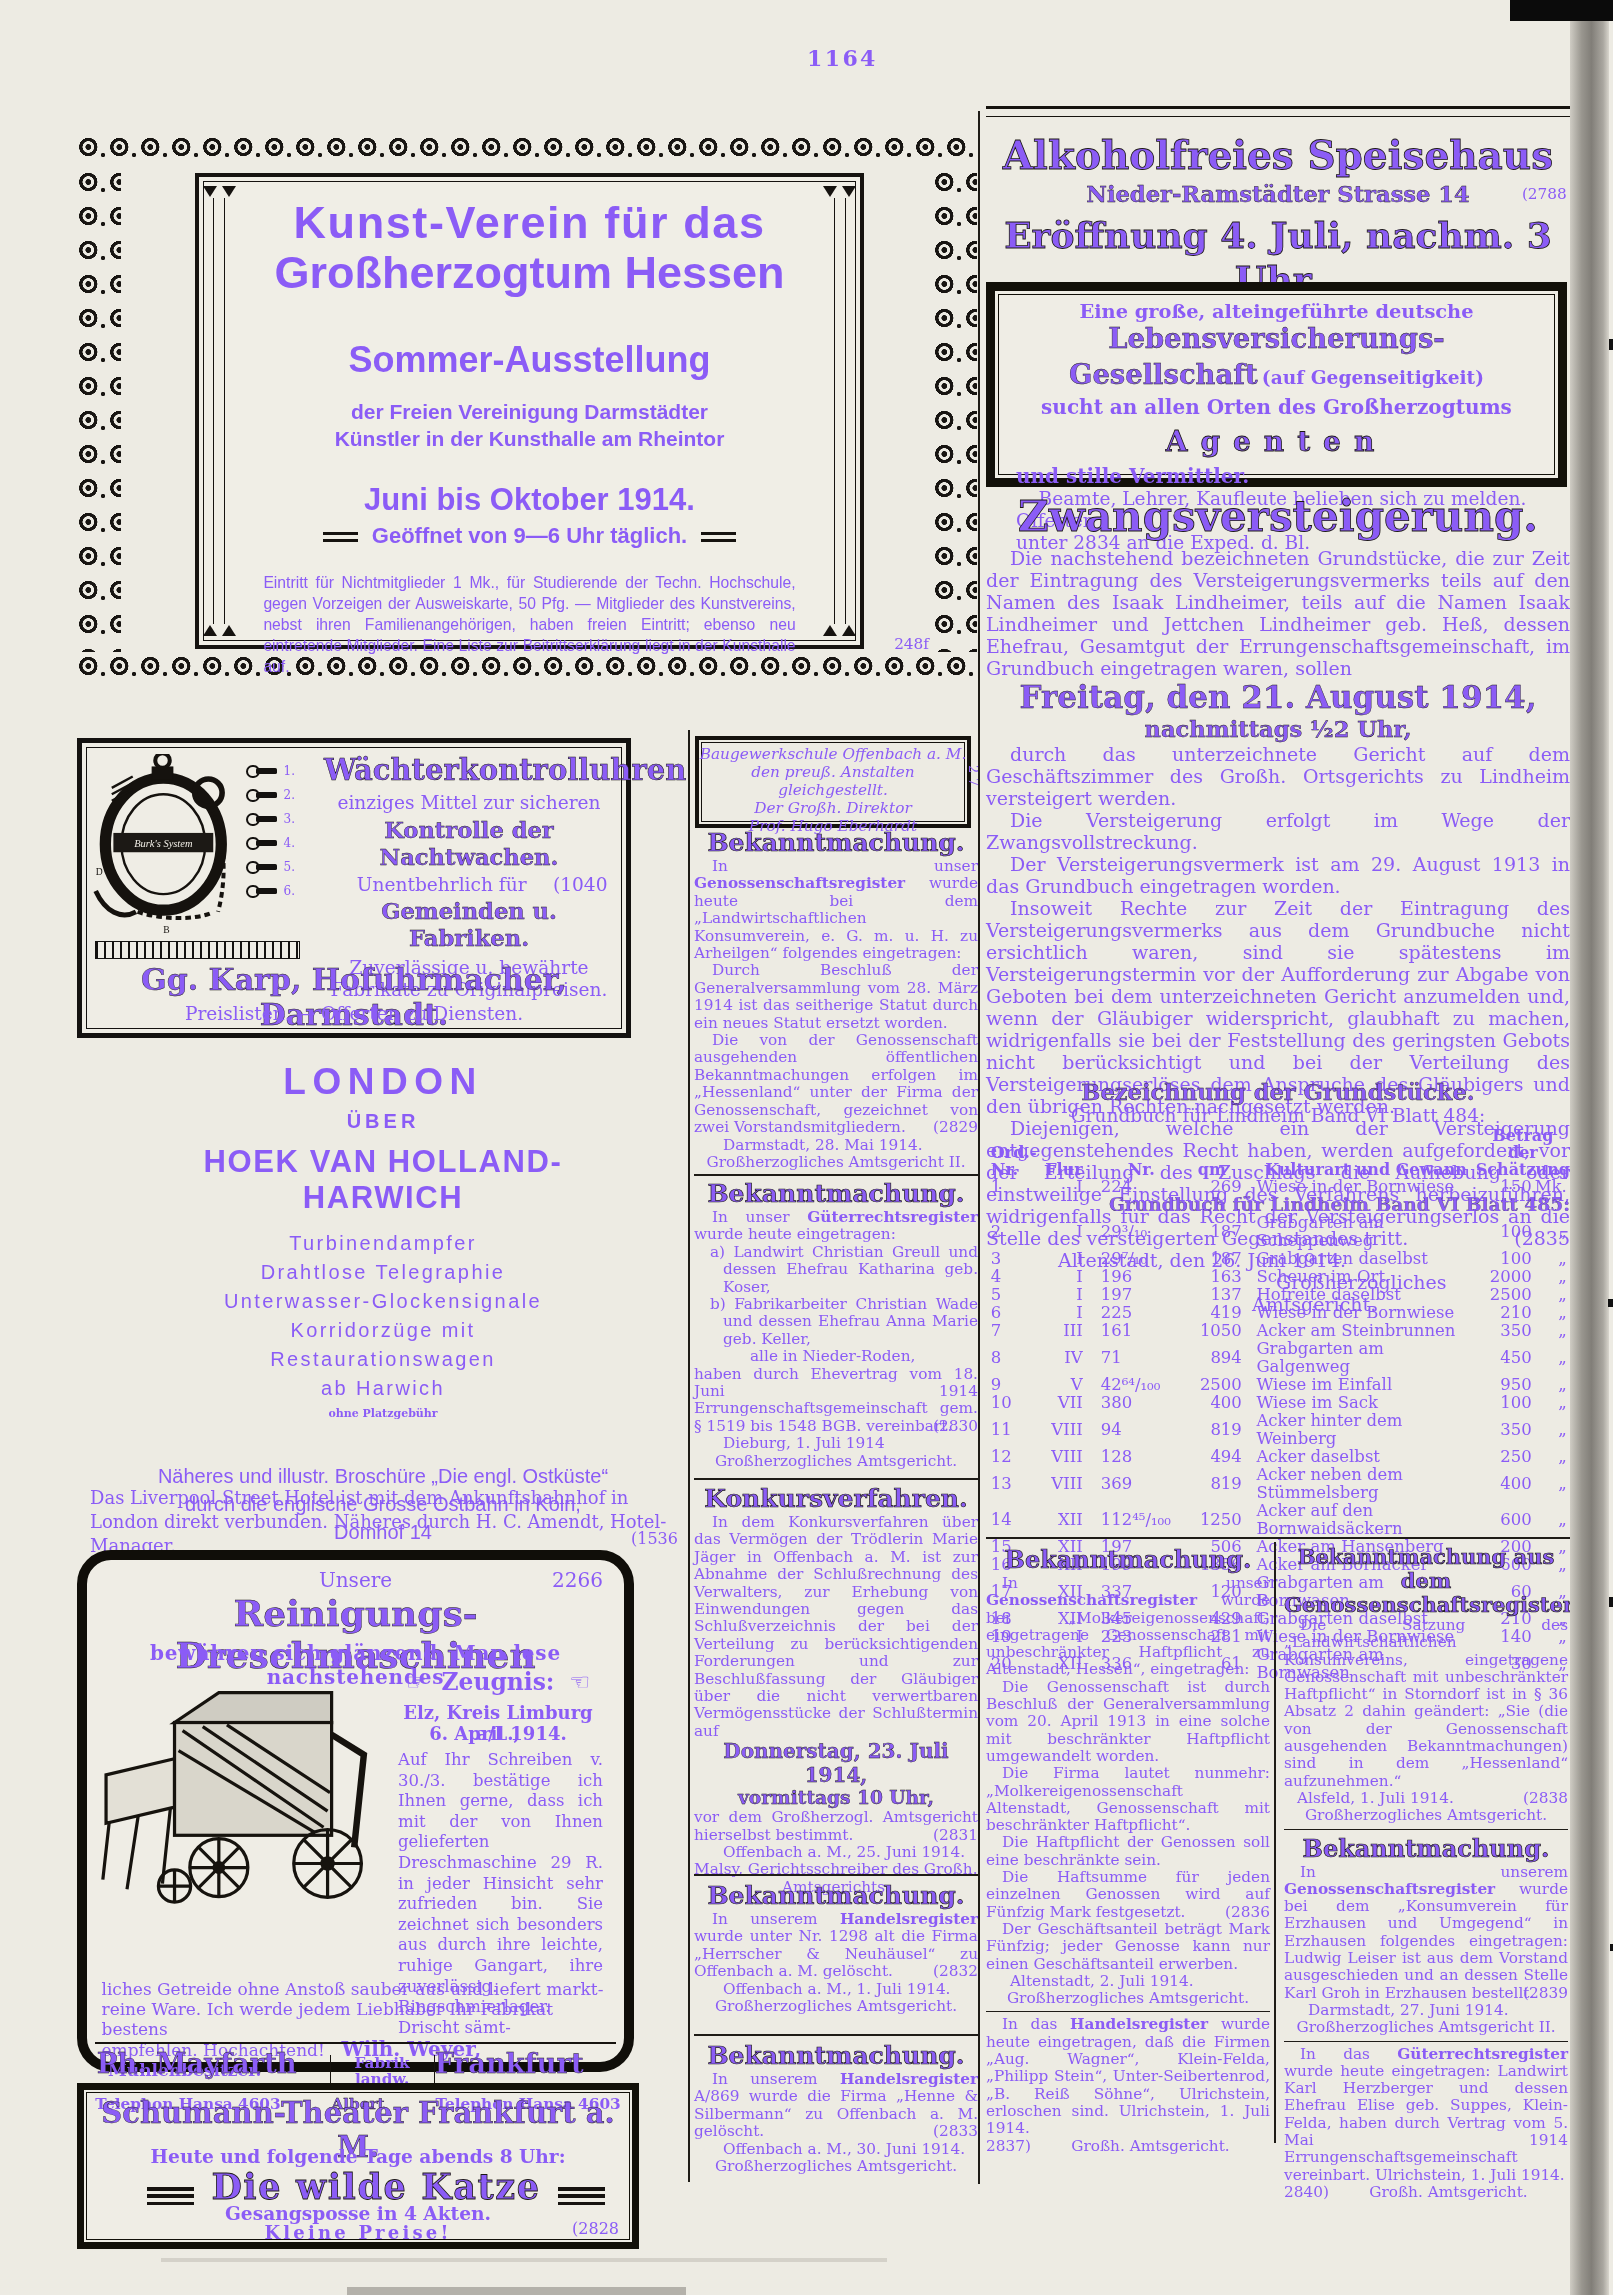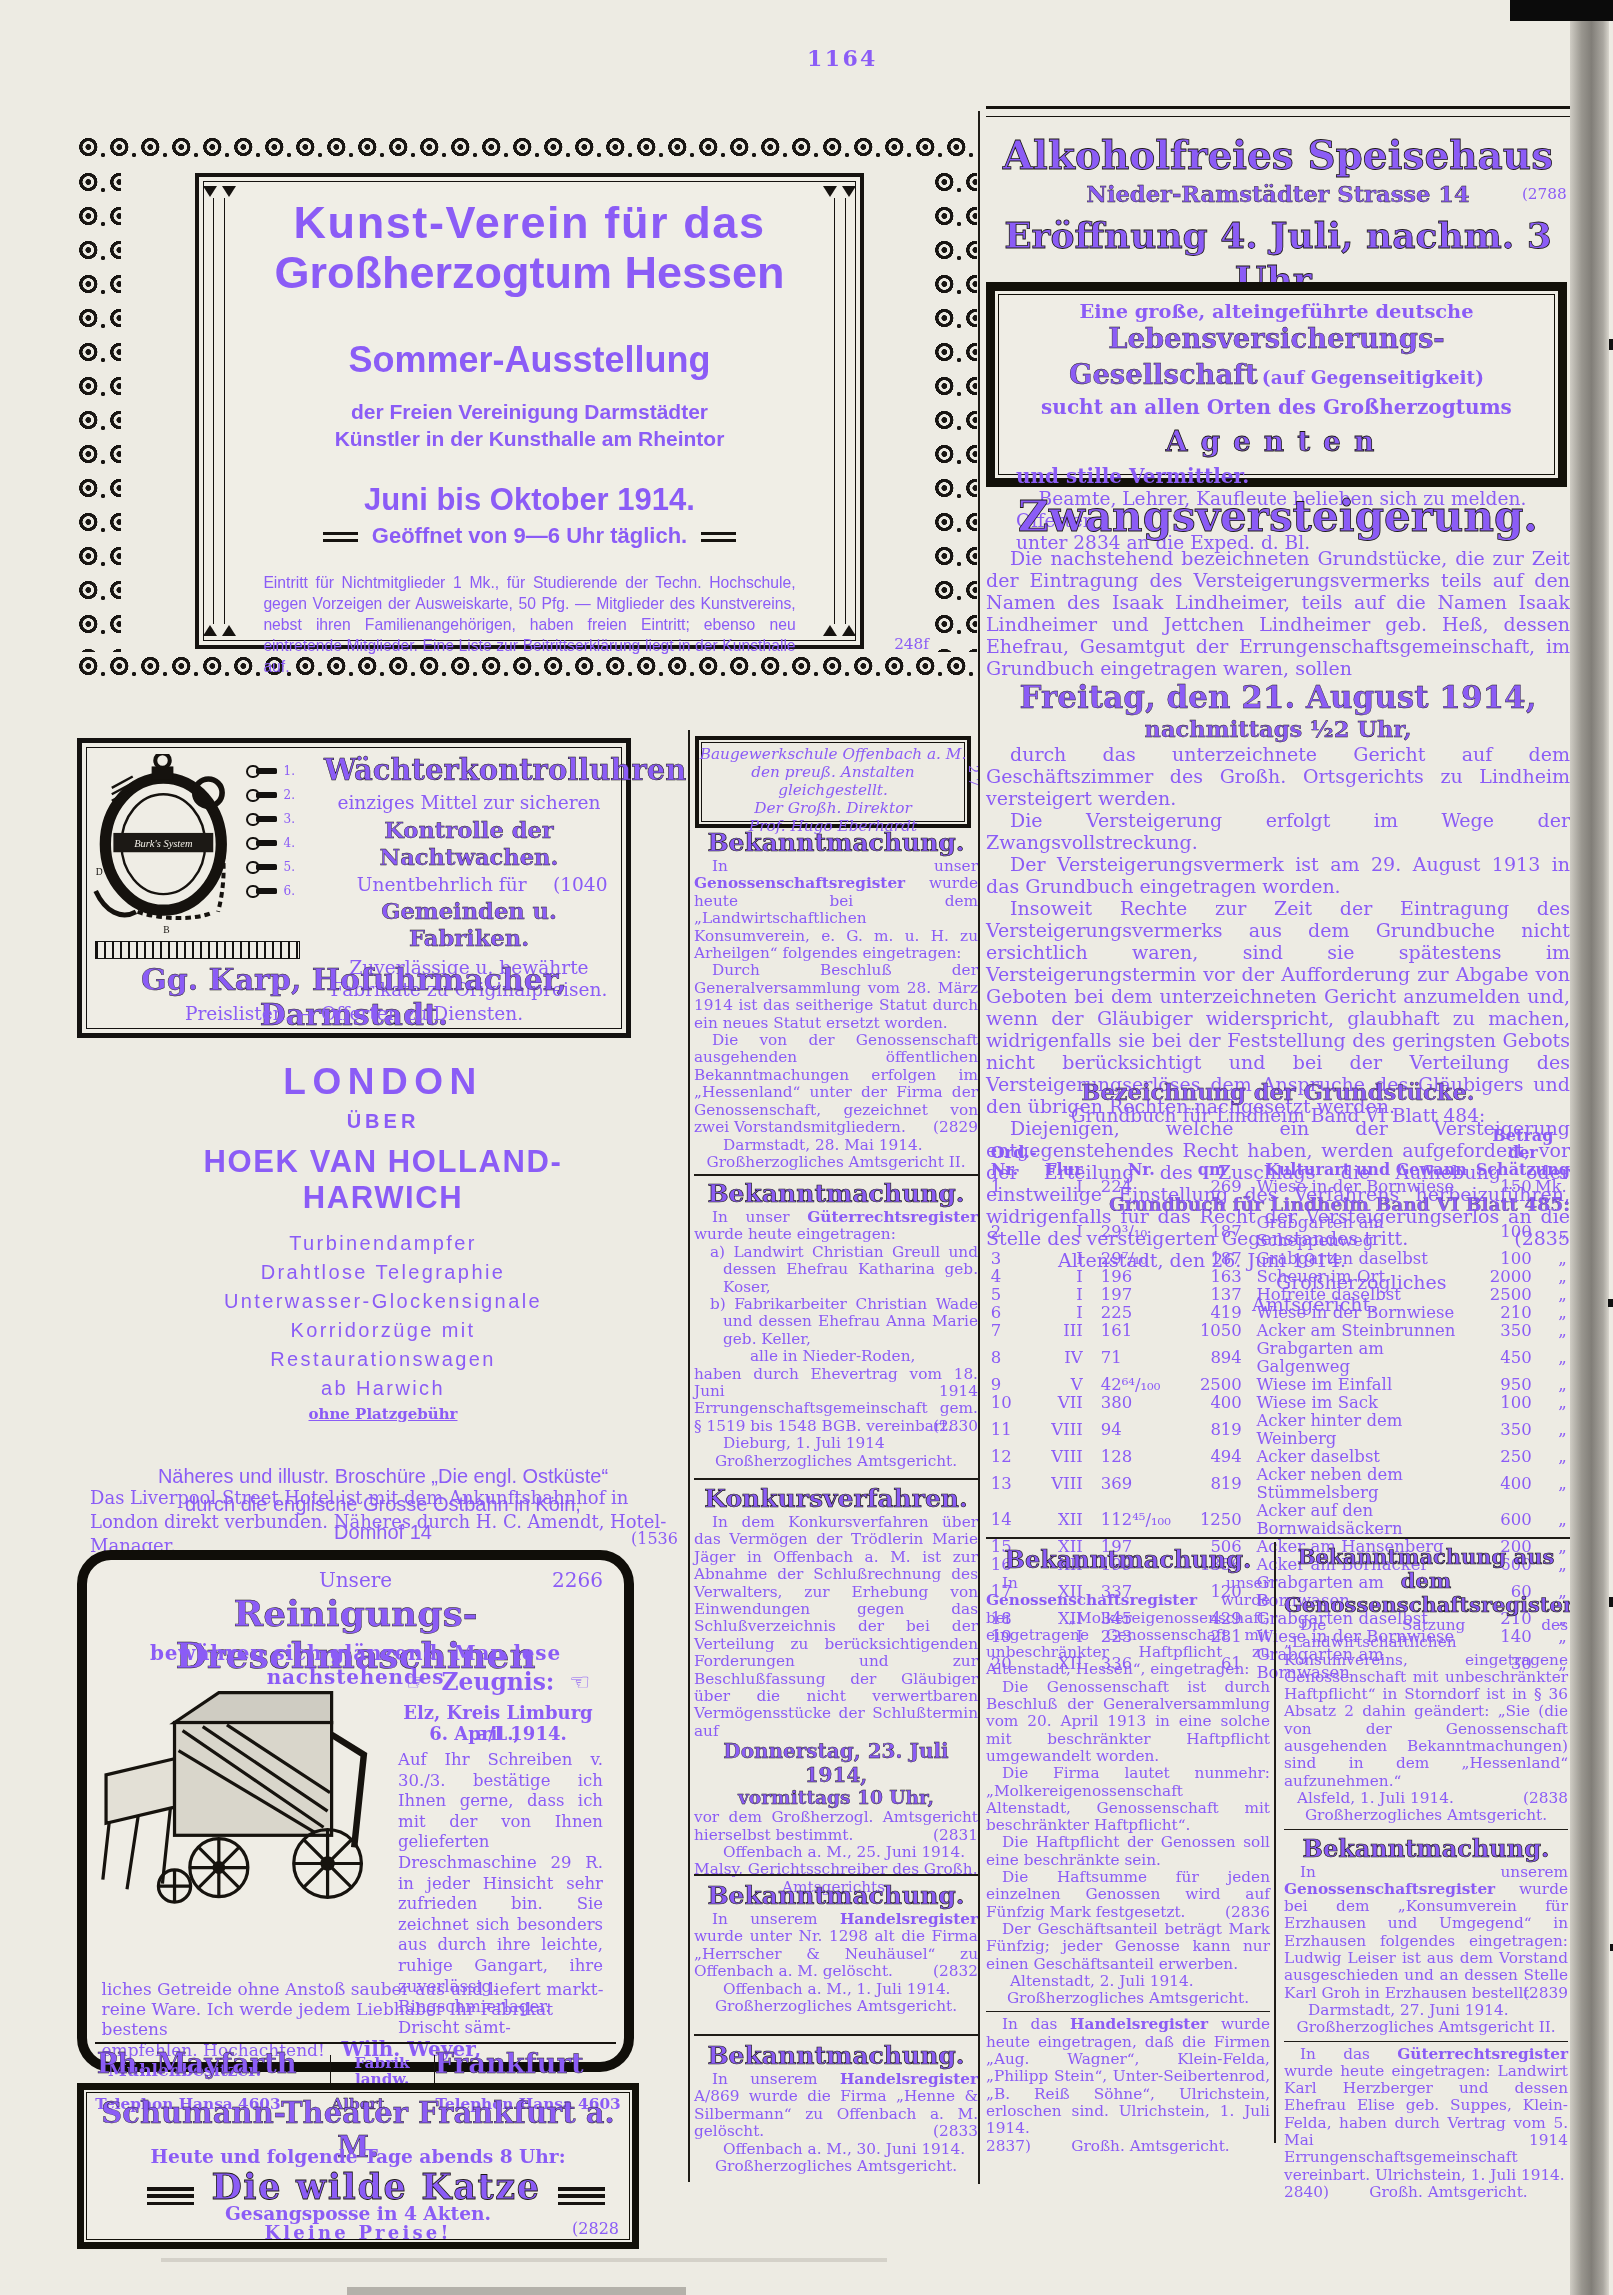--- a/index.html
+++ b/index.html
@@ -210,7 +210,7 @@
         <div style="font-size: 20px; letter-spacing: 2.4px; line-height: 29px;">Restaurationswagen</div>
       </div>
     <div style="font-size:20px;letter-spacing:2.4px;line-height:29px;">ab Harwich</div>
-    <div class="b" style="font-size:15px;line-height:22.6px;font-family:'DejaVu Serif',serif;text-decoration:underline;">ohne Platzgebühr</div>
+    <div class="b" style="font-size:11px;line-height:22.6px;font-family:'DejaVu Serif',serif;">ohne Platzgebühr</div>
     <div style="font-size:20px;line-height:28px;margin:37px auto 0 auto;width:460px;">Näheres und illustr. Broschüre „Die engl. Ostküste“ durch die englische Grosse Ostbahn in Köln, Domhof 14</div>
   </div>
   <div class="abs" style="left:90px;top:1486px;width:589px;font-size:18px;line-height:24px;">Das Liverpool Street Hotel ist mit dem Ankunftsbahnhof in London direkt verbunden.  Näheres durch H. C. Amendt, Hotel-Manager.</div>

